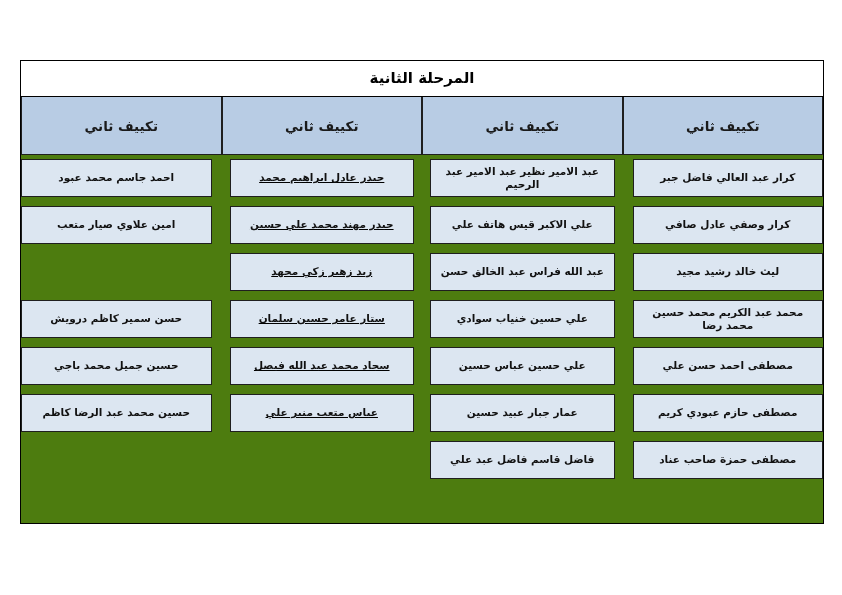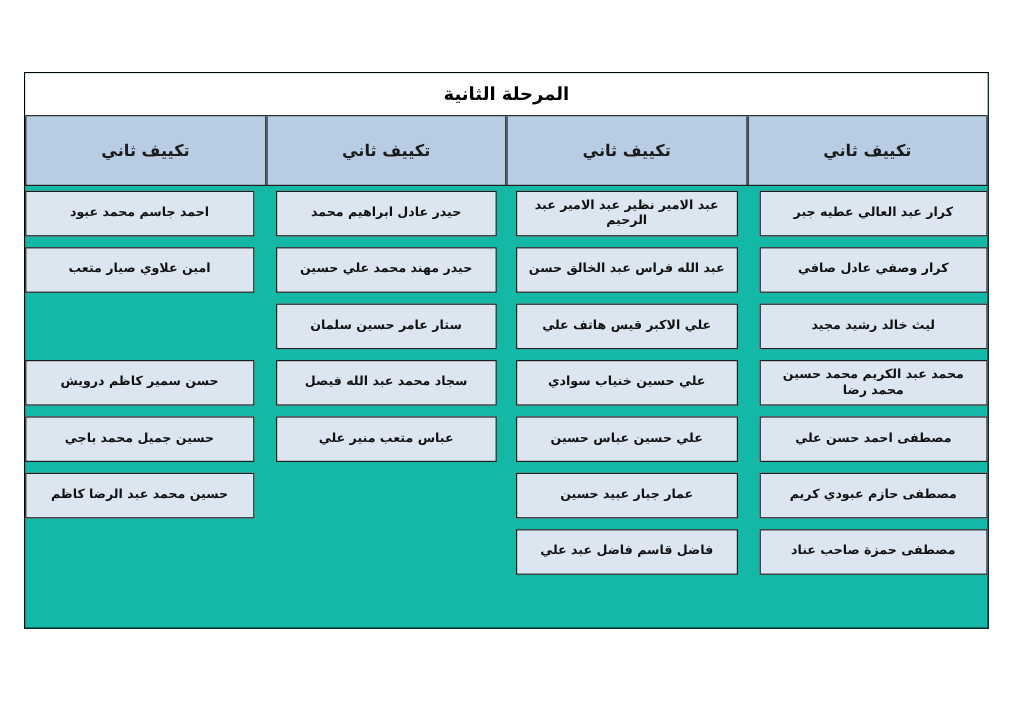--- a/index.html
+++ b/index.html
@@ -26,7 +26,7 @@
     height: 464px;
     box-sizing: border-box;
     border: 1.6px solid #000000;
-    background: #14b8a6;
+    background: #4d7c0f;
   }
 
   

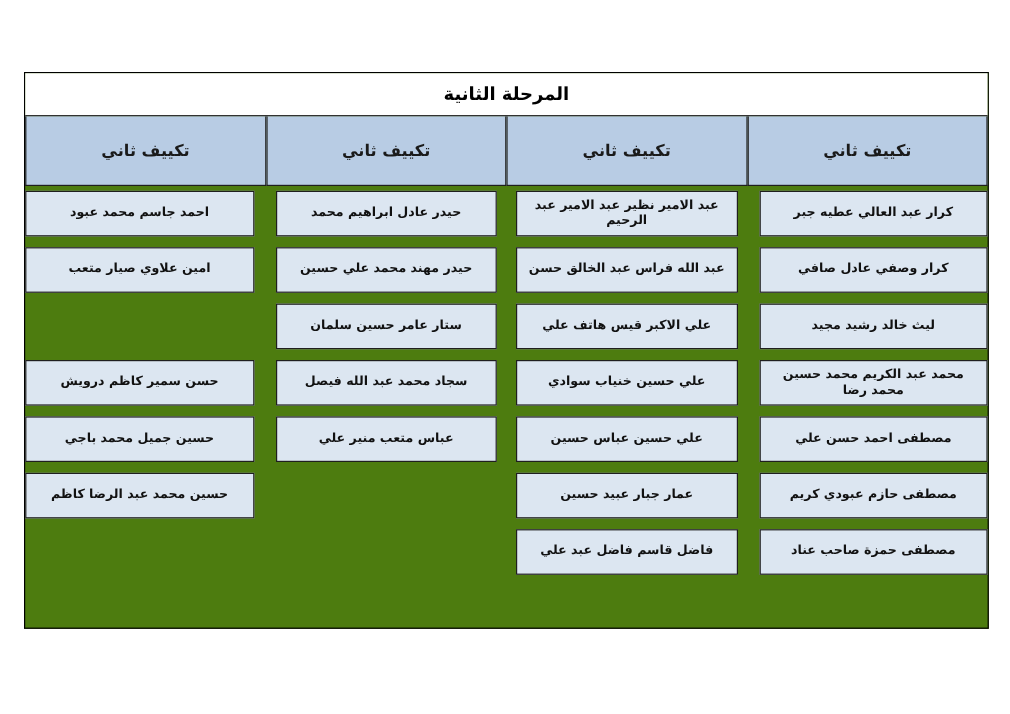--- a/index.html
+++ b/index.html
@@ -124,7 +124,7 @@
   
   .col-1 .col-body { padding-right: 0px; padding-left: 10px; }
   .col-2 .col-body { padding-right: 8px;  padding-left: 8px;  }
-  .col-3 .col-body { padding-right: 8px;  padding-left: 8px;  }
+  .col-3 .col-body { padding-right: 8px;  padding-left: 8px; text-decoration: underline;  }
   .col-4 .col-body { padding-right: 10px; padding-left: 0px;  }
 </style>
 </head>

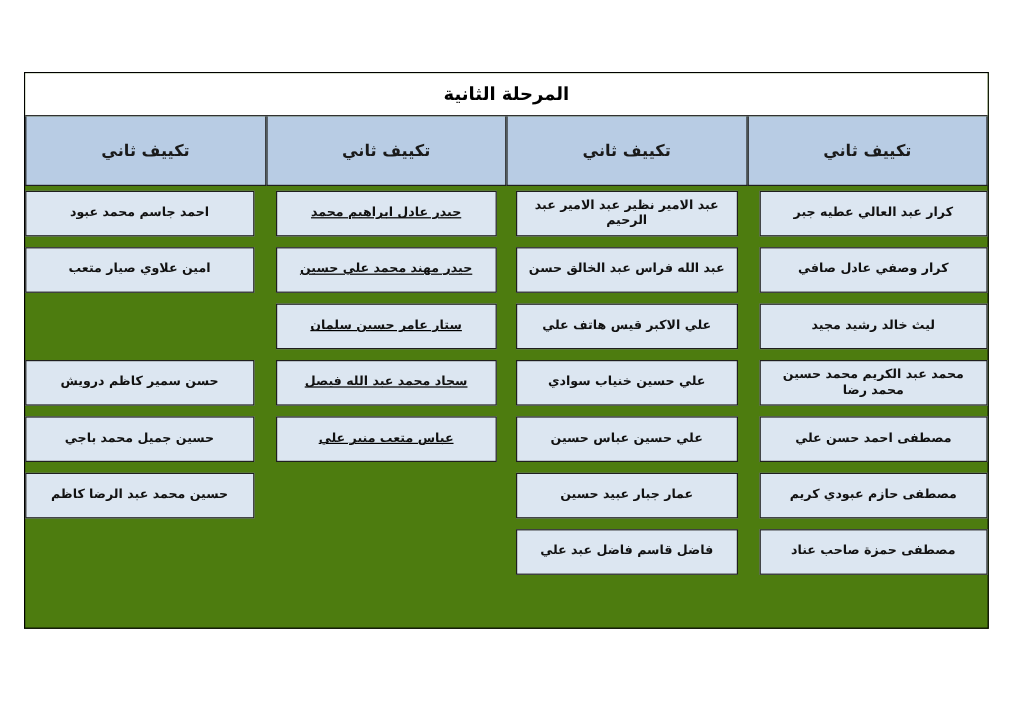--- a/index.html
+++ b/index.html
@@ -145,7 +145,7 @@
       </div>
       <div class="col-body">
         <div class="cell">
-            <span class="cell-text">كرار عبد العالي عطيه جبر</span>
+            <span class="cell-text">كرار عبد العالي فاضل جبر</span>
           </div>
         <div class="cell">
             <span class="cell-text">كرار وصفي عادل صافي</span>

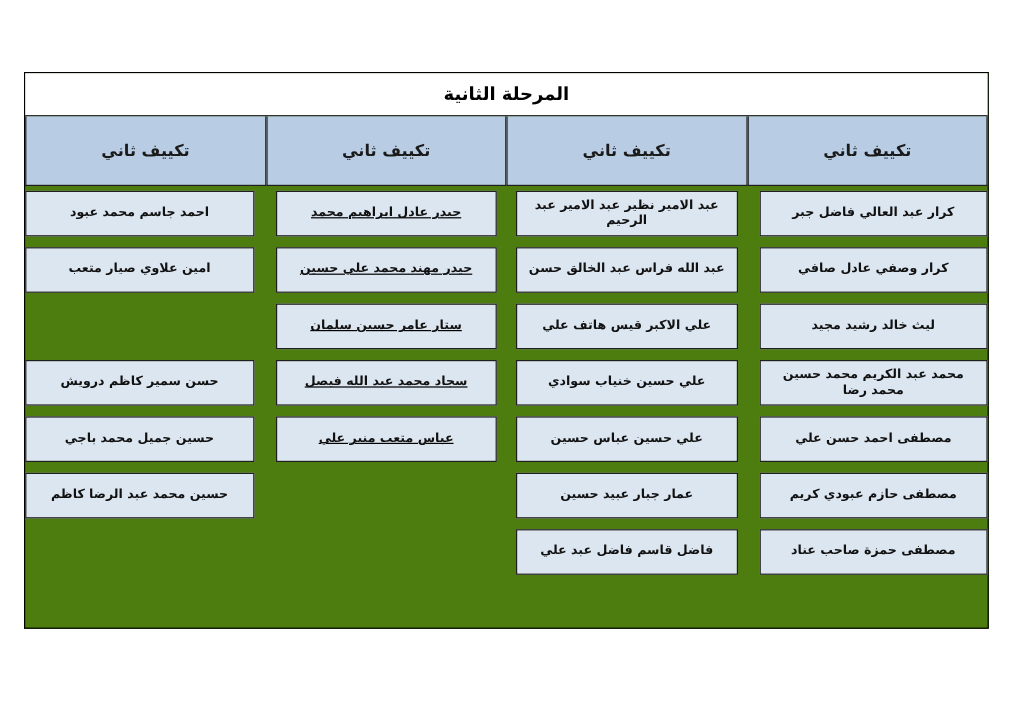--- a/index.html
+++ b/index.html
@@ -209,6 +209,9 @@
             <span class="cell-text">حيدر مهند محمد علي حسين</span>
           </div>
         <div class="cell">
+            <span class="cell-text">زيد زهير زكي مجهد</span>
+          </div>
+        <div class="cell">
             <span class="cell-text">ستار عامر حسين سلمان</span>
           </div>
         <div class="cell">

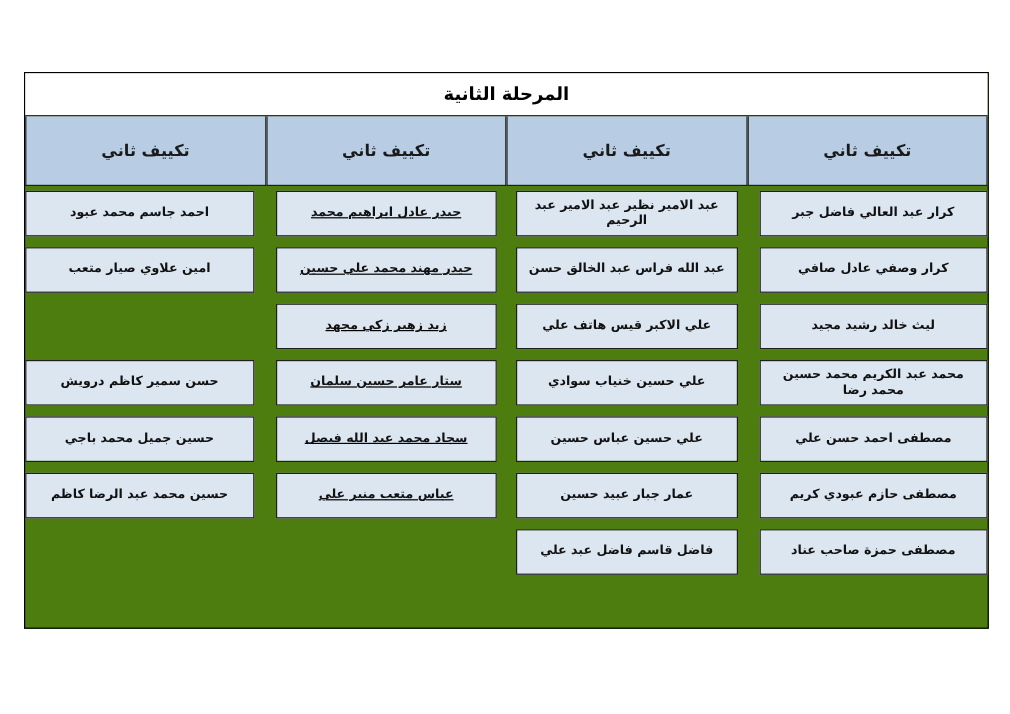--- a/index.html
+++ b/index.html
@@ -177,10 +177,10 @@
             <span class="cell-text">عبد الامير نظير عبد الامير عبد الرحيم</span>
           </div>
         <div class="cell">
+            <span class="cell-text">علي الاكبر قيس هاتف علي</span>
+          </div>
+        <div class="cell">
             <span class="cell-text">عبد الله فراس عبد الخالق حسن</span>
-          </div>
-        <div class="cell">
-            <span class="cell-text">علي الاكبر قيس هاتف علي</span>
           </div>
         <div class="cell">
             <span class="cell-text">علي حسين خنياب سوادي</span>

